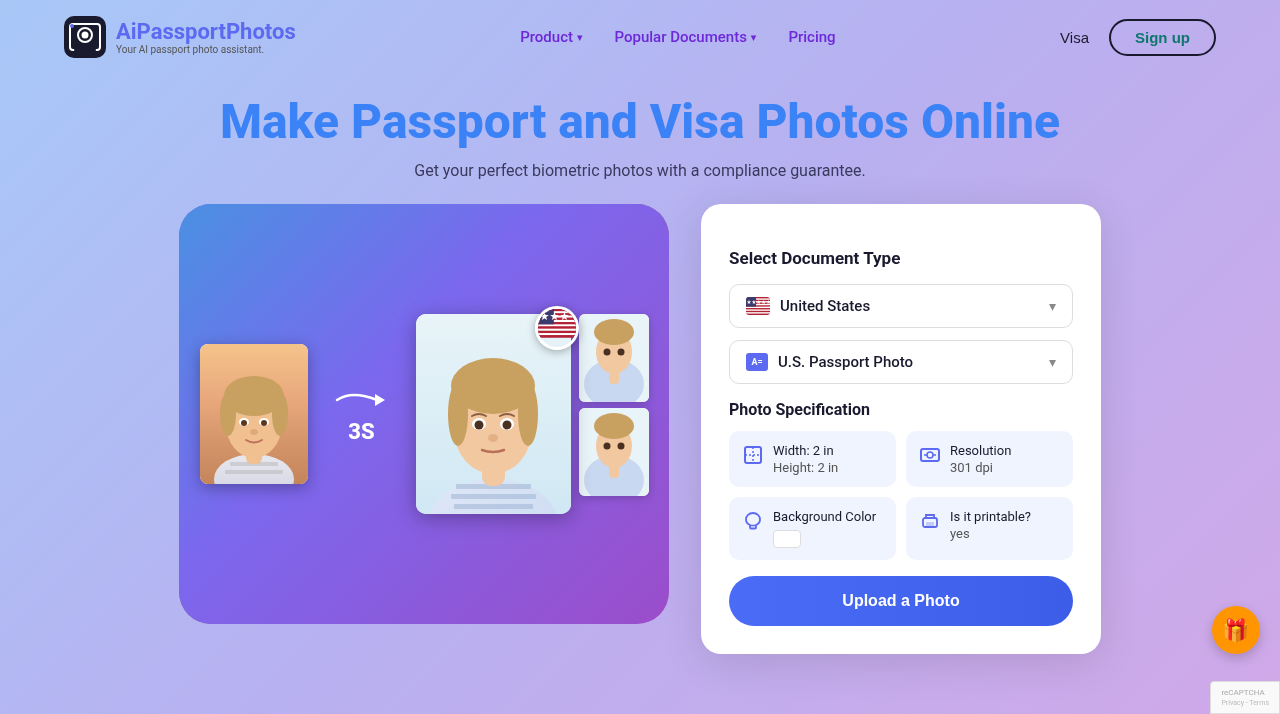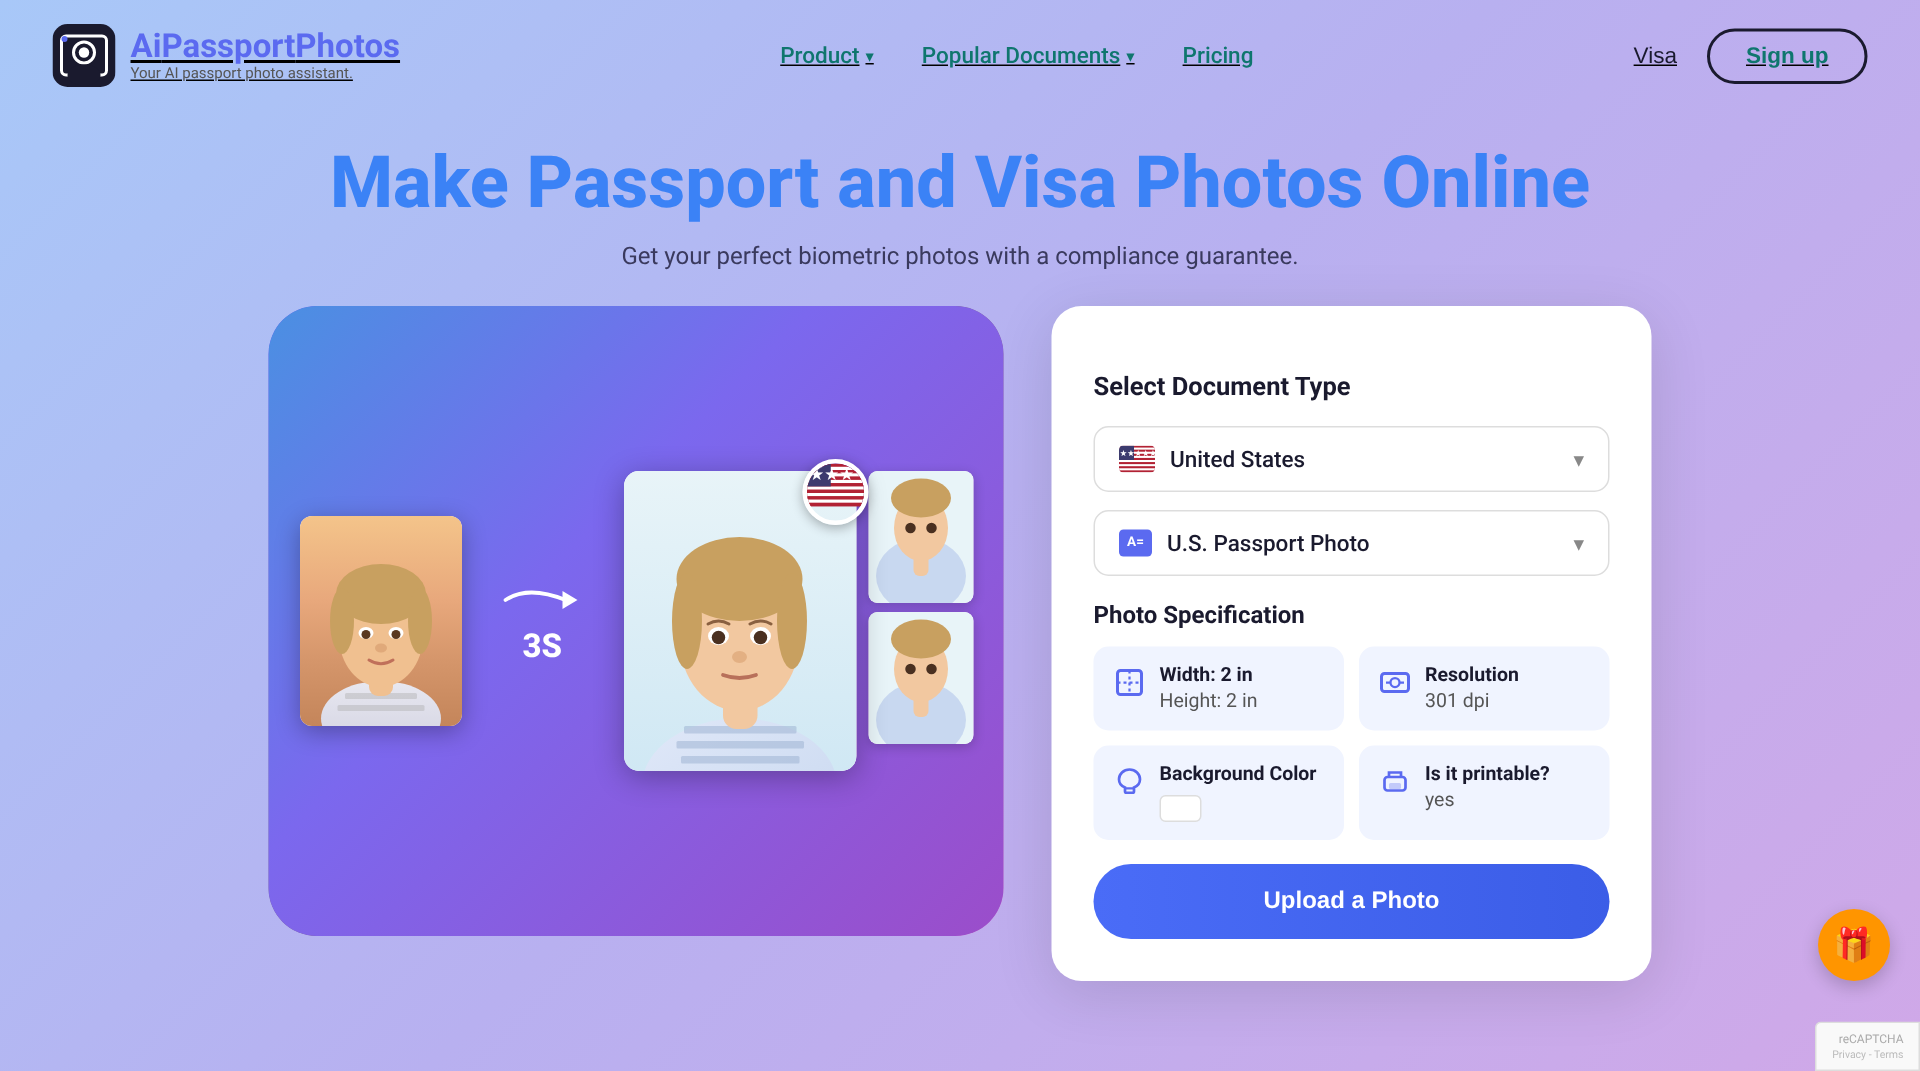--- a/index.html
+++ b/index.html
@@ -16,9 +16,8 @@
       display: flex;
       align-items: center;
       justify-content: space-between;
-      padding: 16px 35px;
+      padding: 16px 64px;
       background: transparent;
-      text-decoration: underline;
     }
     .logo-area {
       display: flex;

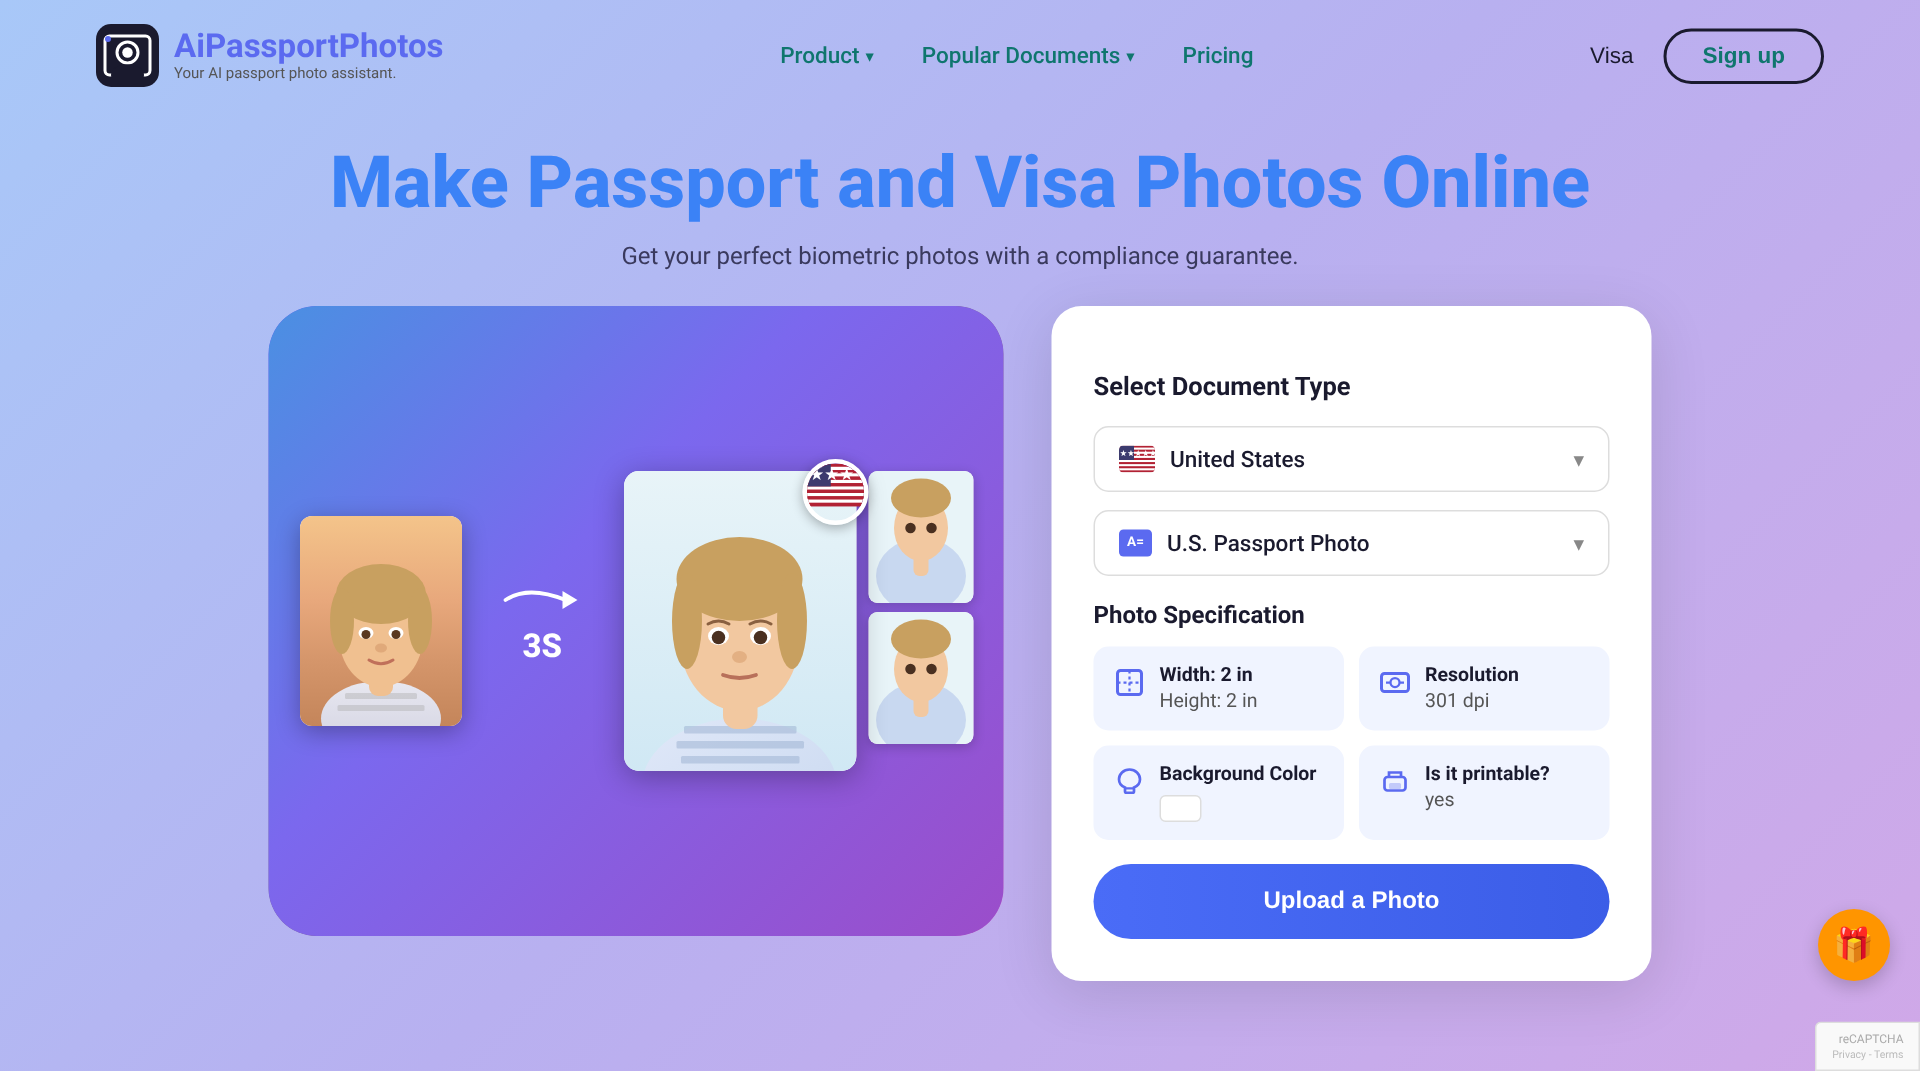--- a/index.html
+++ b/index.html
@@ -49,7 +49,7 @@
     }
     .nav-link {
       font-size: 15px;
-      color: #0f766e;
+      color: #6d28d9;
       cursor: pointer;
       display: flex;
       align-items: center;

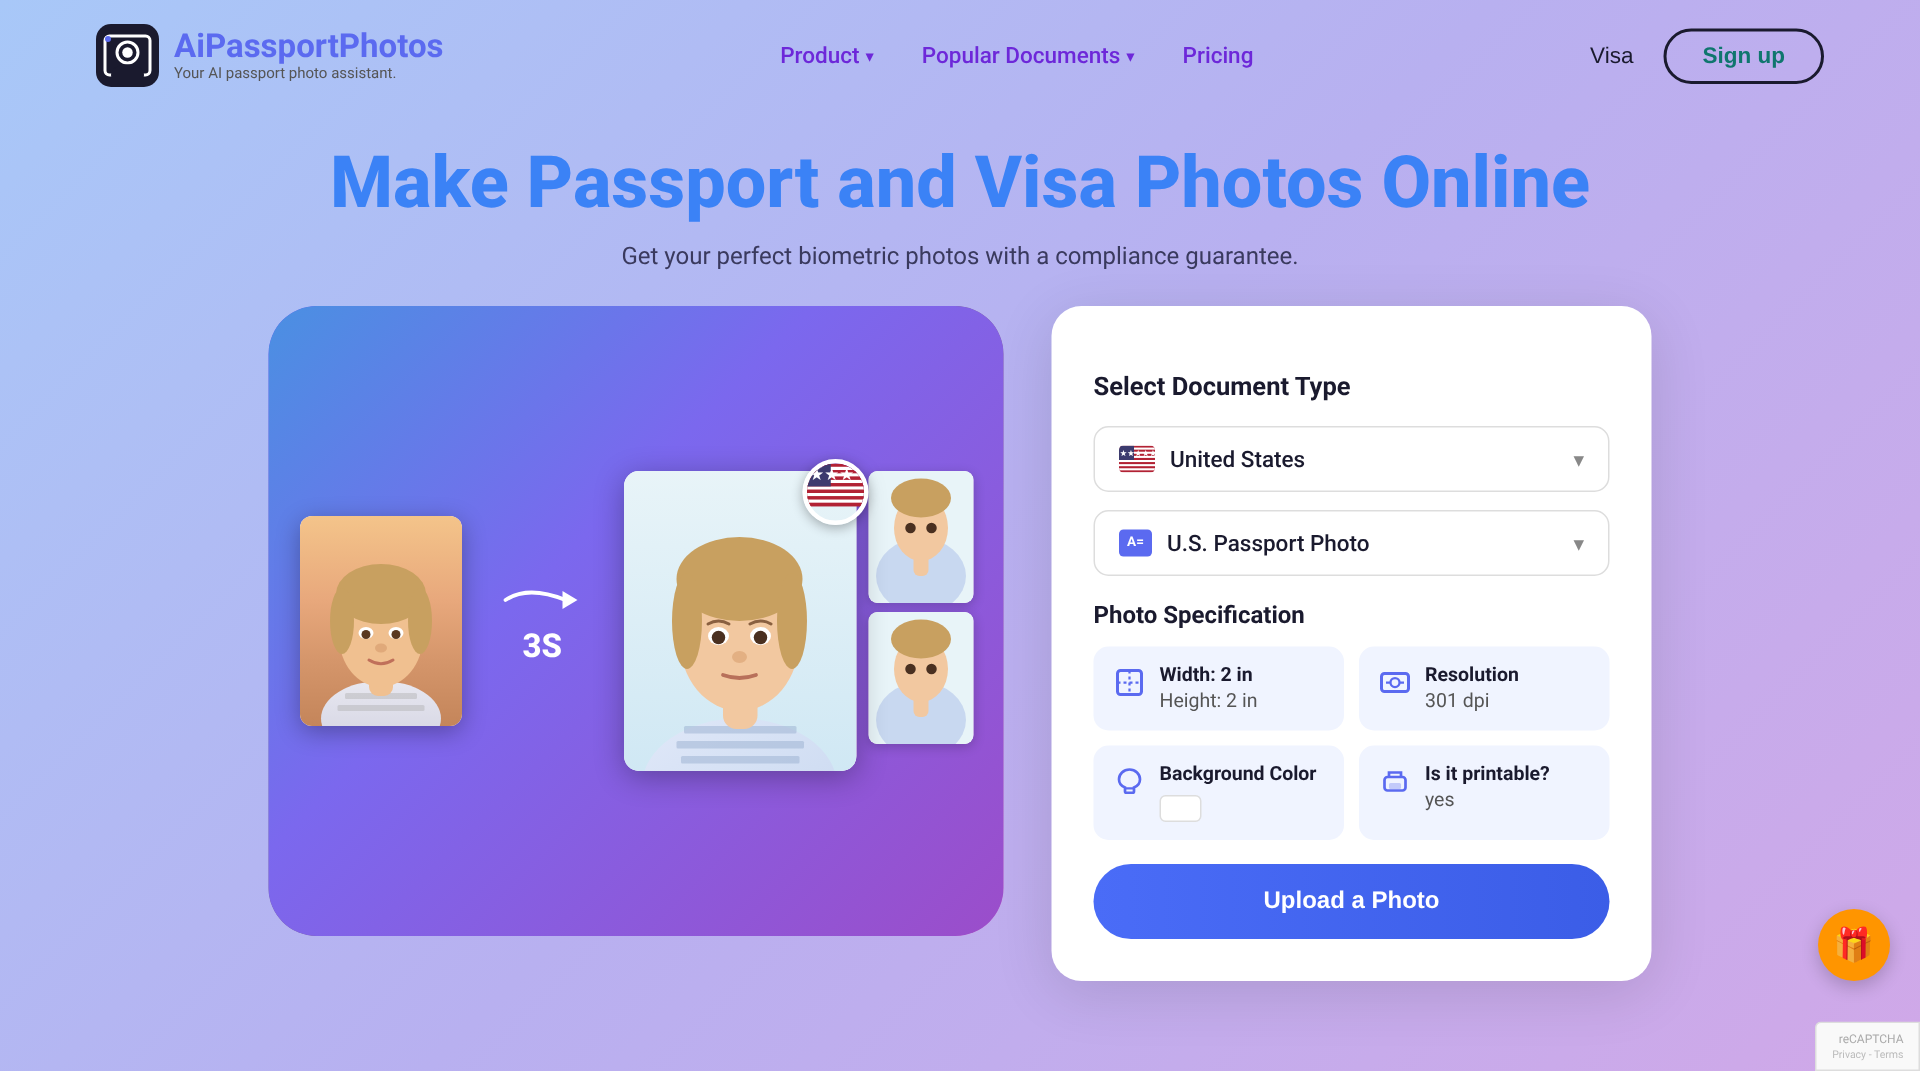--- a/index.html
+++ b/index.html
@@ -291,7 +291,7 @@
     }
     .spec-label {
       font-size: 13px;
-      font-weight: 700;
+      font-weight: 400;
       color: #1a1a2e;
     }
     .spec-value {

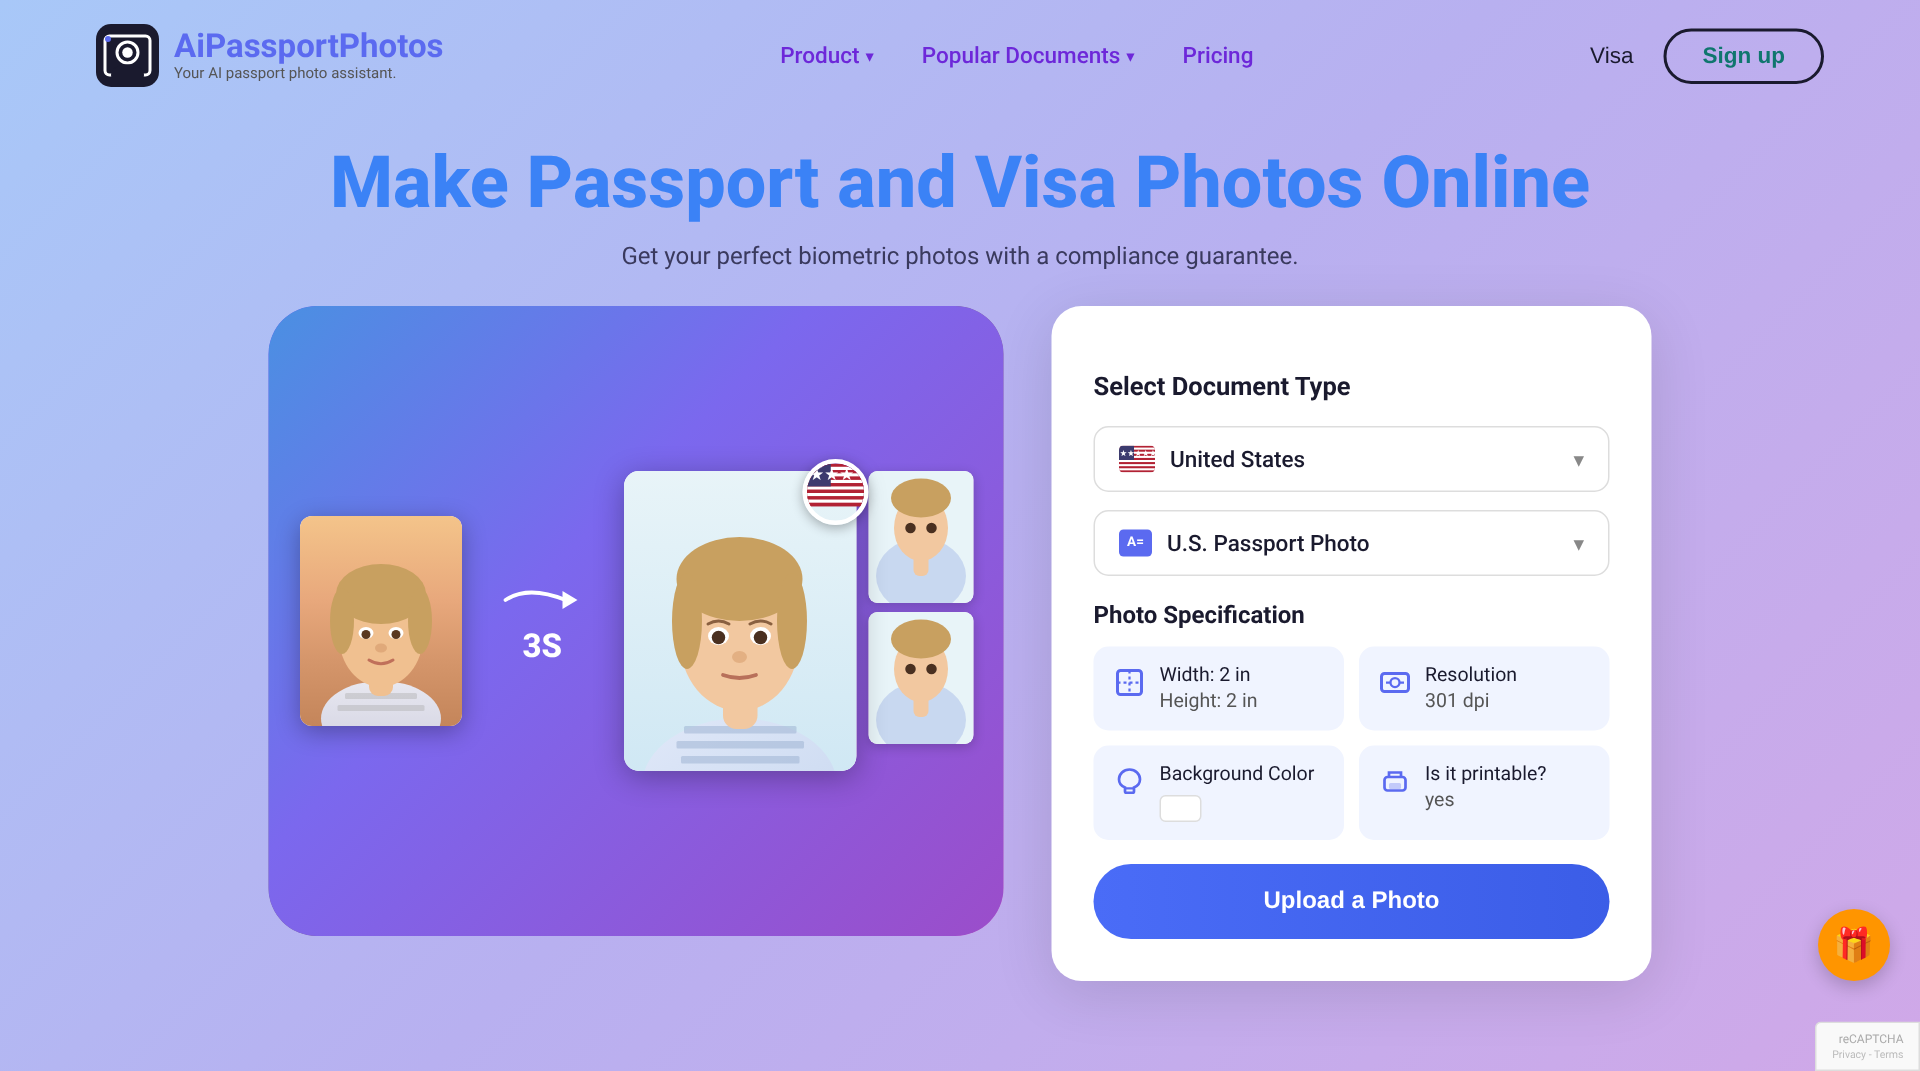--- a/index.html
+++ b/index.html
@@ -353,7 +353,7 @@
       color: #888;
       display: flex;
       flex-direction: column;
-      align-items: flex-end;
+      align-items: flex-start;
       gap: 2px;
     }
 

